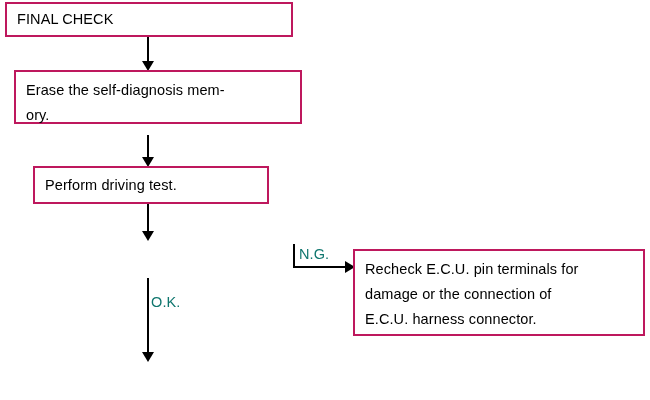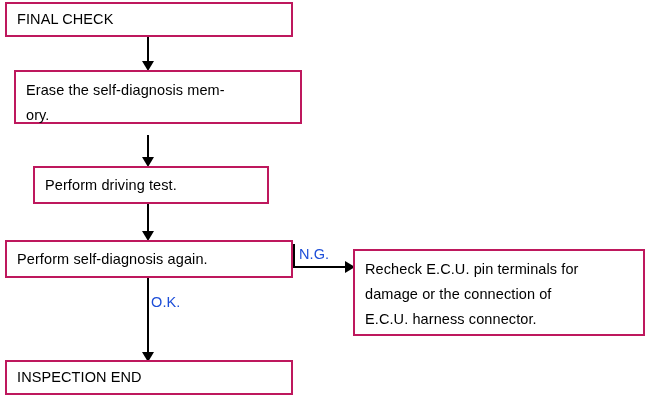--- a/index.html
+++ b/index.html
@@ -84,7 +84,6 @@
   <div class="edge-line edge-v" style="left:147px; top:204px; height:30px;"></div>
   <div class="arrowhead-down" style="left:142px; top:231px;"></div>
 
-  <div class="node center-v" style="left:5px; top:240px; width:288px; height:38px;">Perform self-diagnosis again.</div>
 
   <div class="edge-line edge-h" style="left:293px; top:266px; width:56px;"></div>
   <div class="edge-line edge-v" style="left:293px; top:244px; height:24px;"></div>

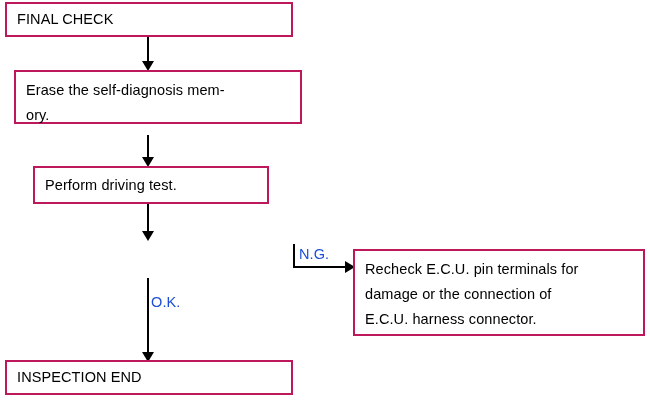--- a/index.html
+++ b/index.html
@@ -58,7 +58,7 @@
     position: absolute;
     font-size: 14.5px;
     line-height: 16px;
-    color: #1d4ed8;
+    color: #0f766e;
     white-space: nowrap;
     letter-spacing: 0.1px;
   }

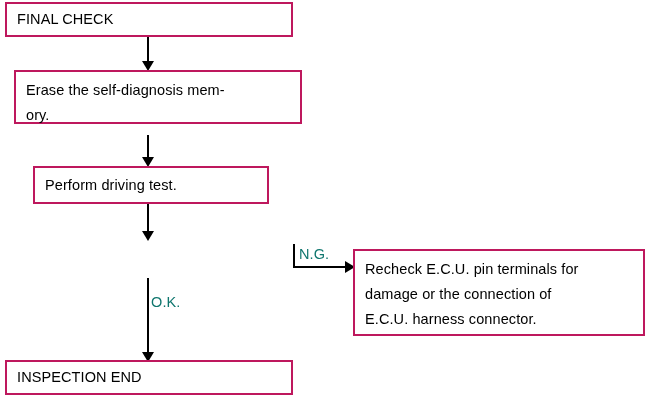--- a/index.html
+++ b/index.html
@@ -98,7 +98,6 @@
   <div class="arrowhead-down" style="left:142px; top:352px;"></div>
   <div class="edge-label" style="left:151px; top:294px;">O.K.</div>
 
-  <div class="node center-v" style="left:5px; top:360px; width:288px; height:35px;">INSPECTION END</div>
 
 </div>
 

